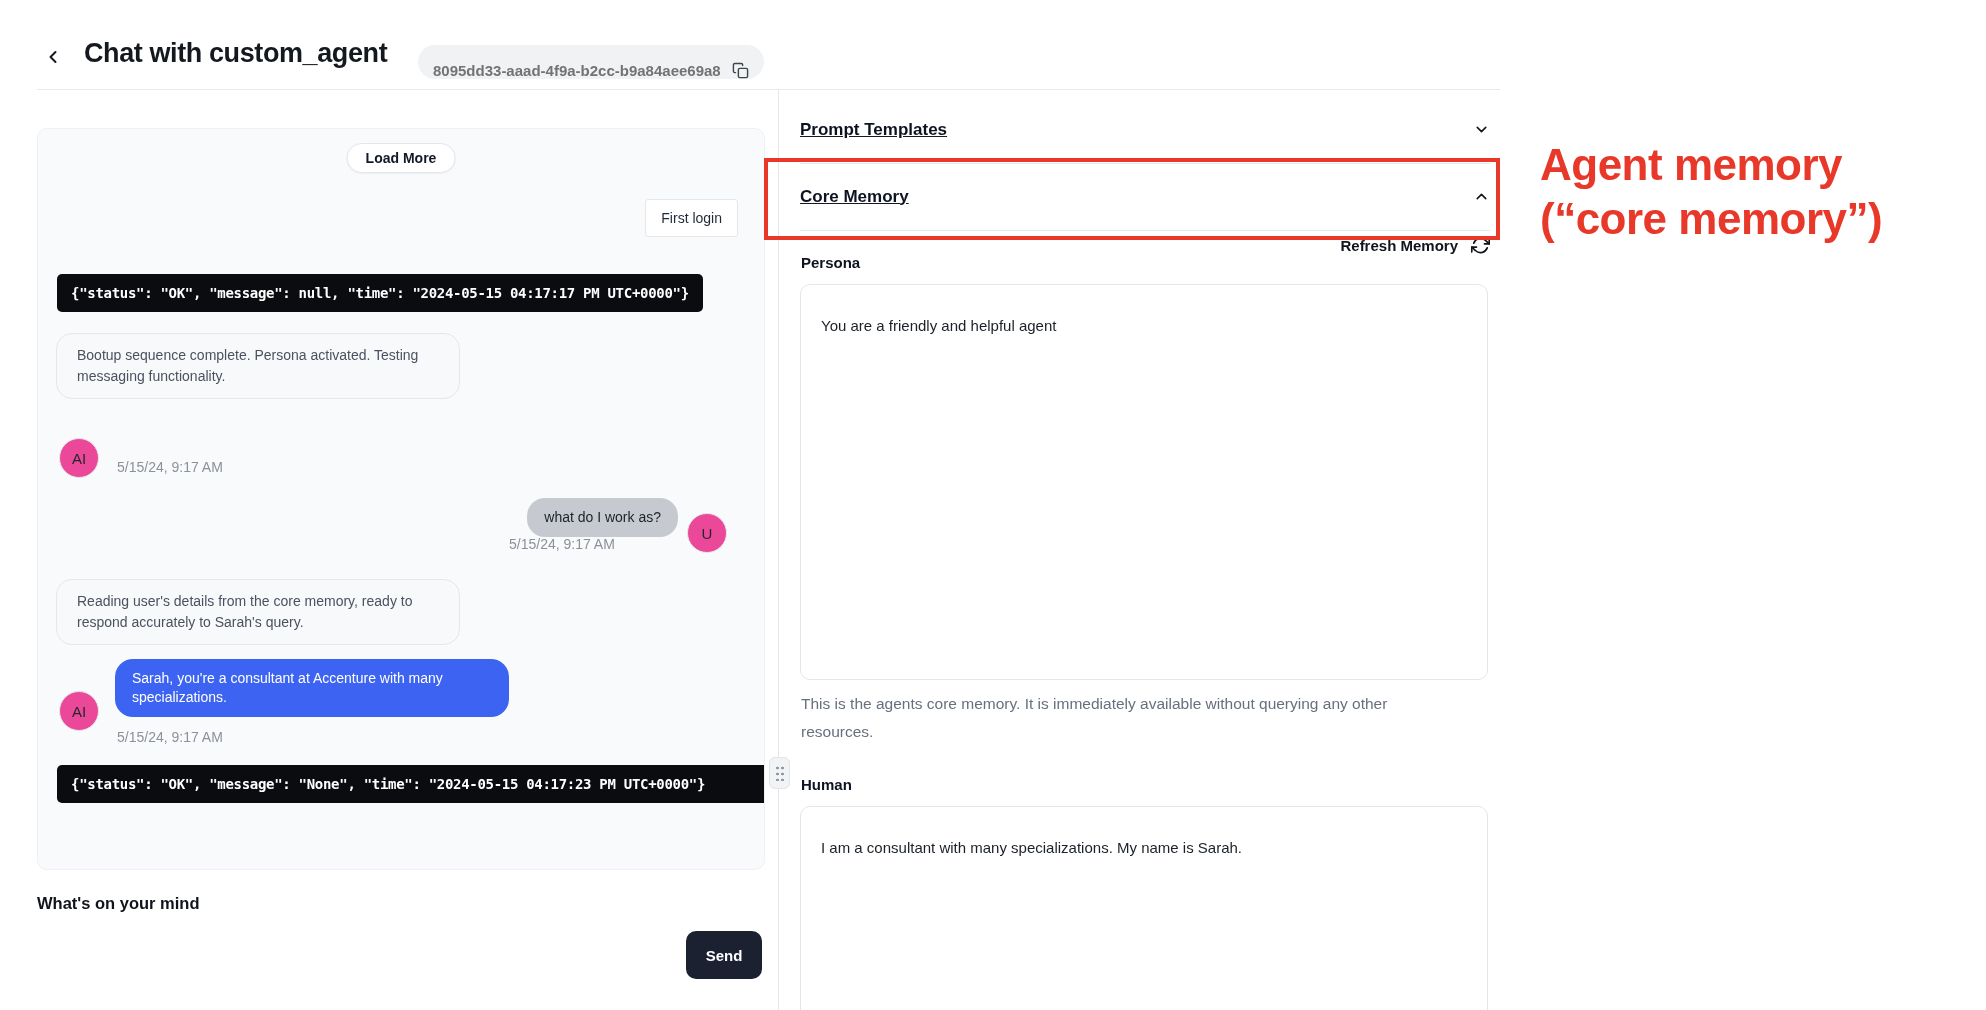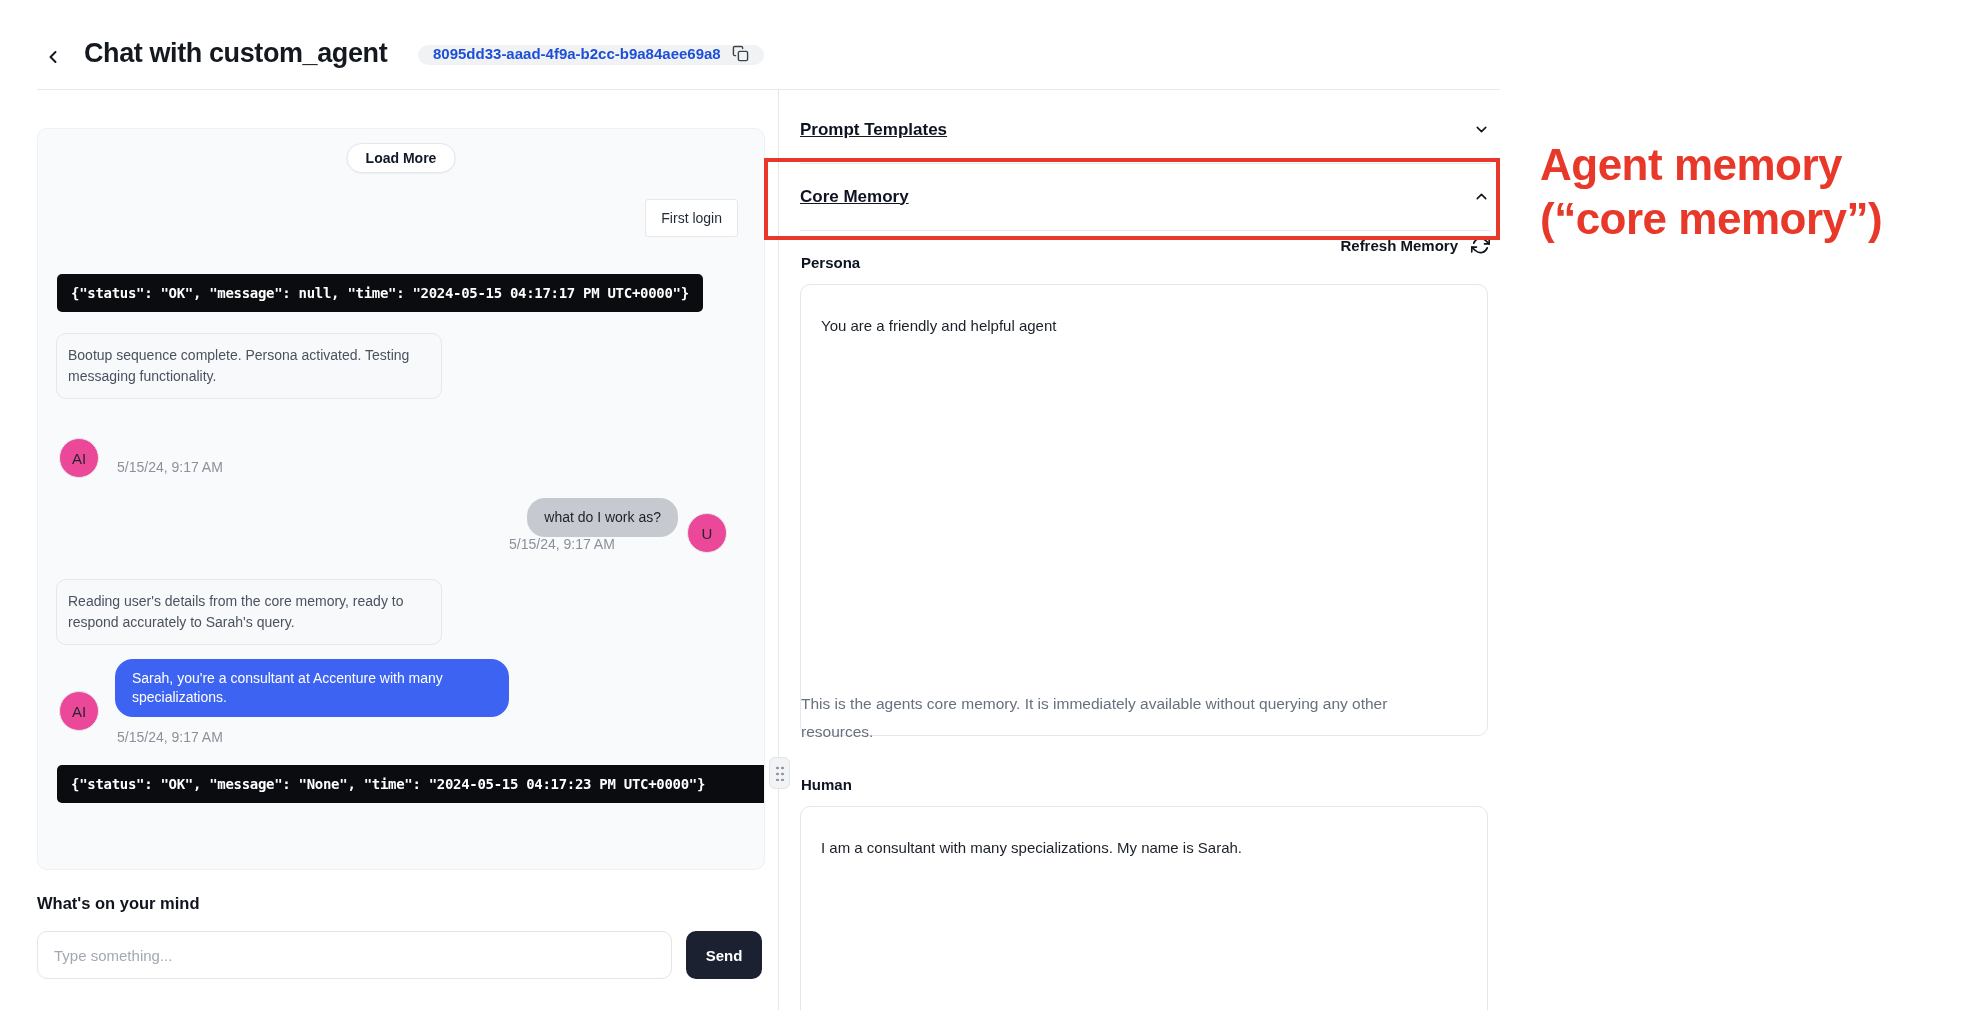--- a/index.html
+++ b/index.html
@@ -11,8 +11,8 @@
   .back-btn{position:absolute;left:40px;top:44px;width:26px;height:26px;display:flex;
             align-items:center;justify-content:center;cursor:pointer;background:none;border:none;padding:0;}
   .page-title{position:absolute;left:84px;top:38px;font-size:27px;font-weight:700;letter-spacing:-0.4px;color:#14181f;}
-  .agent-id-badge{position:absolute;left:418px;top:45px;height:20px;display:flex;align-items:flex-start;gap:11px;
-                  background:#f1f2f4;border-radius:999px;padding:0 15px;font-size:15px;font-weight:700;color:#1d4ed8;}
+  .agent-id-badge{position:absolute;left:418px;top:45px;height:34px;display:flex;align-items:flex-end;gap:11px;
+                  background:#f1f2f4;border-radius:999px;padding:0 15px;font-size:15px;font-weight:700;color:#737373;}
   .header-divider{position:absolute;left:37px;top:89px;width:1463px;height:1px;background:#e7e9ec;}
 
   

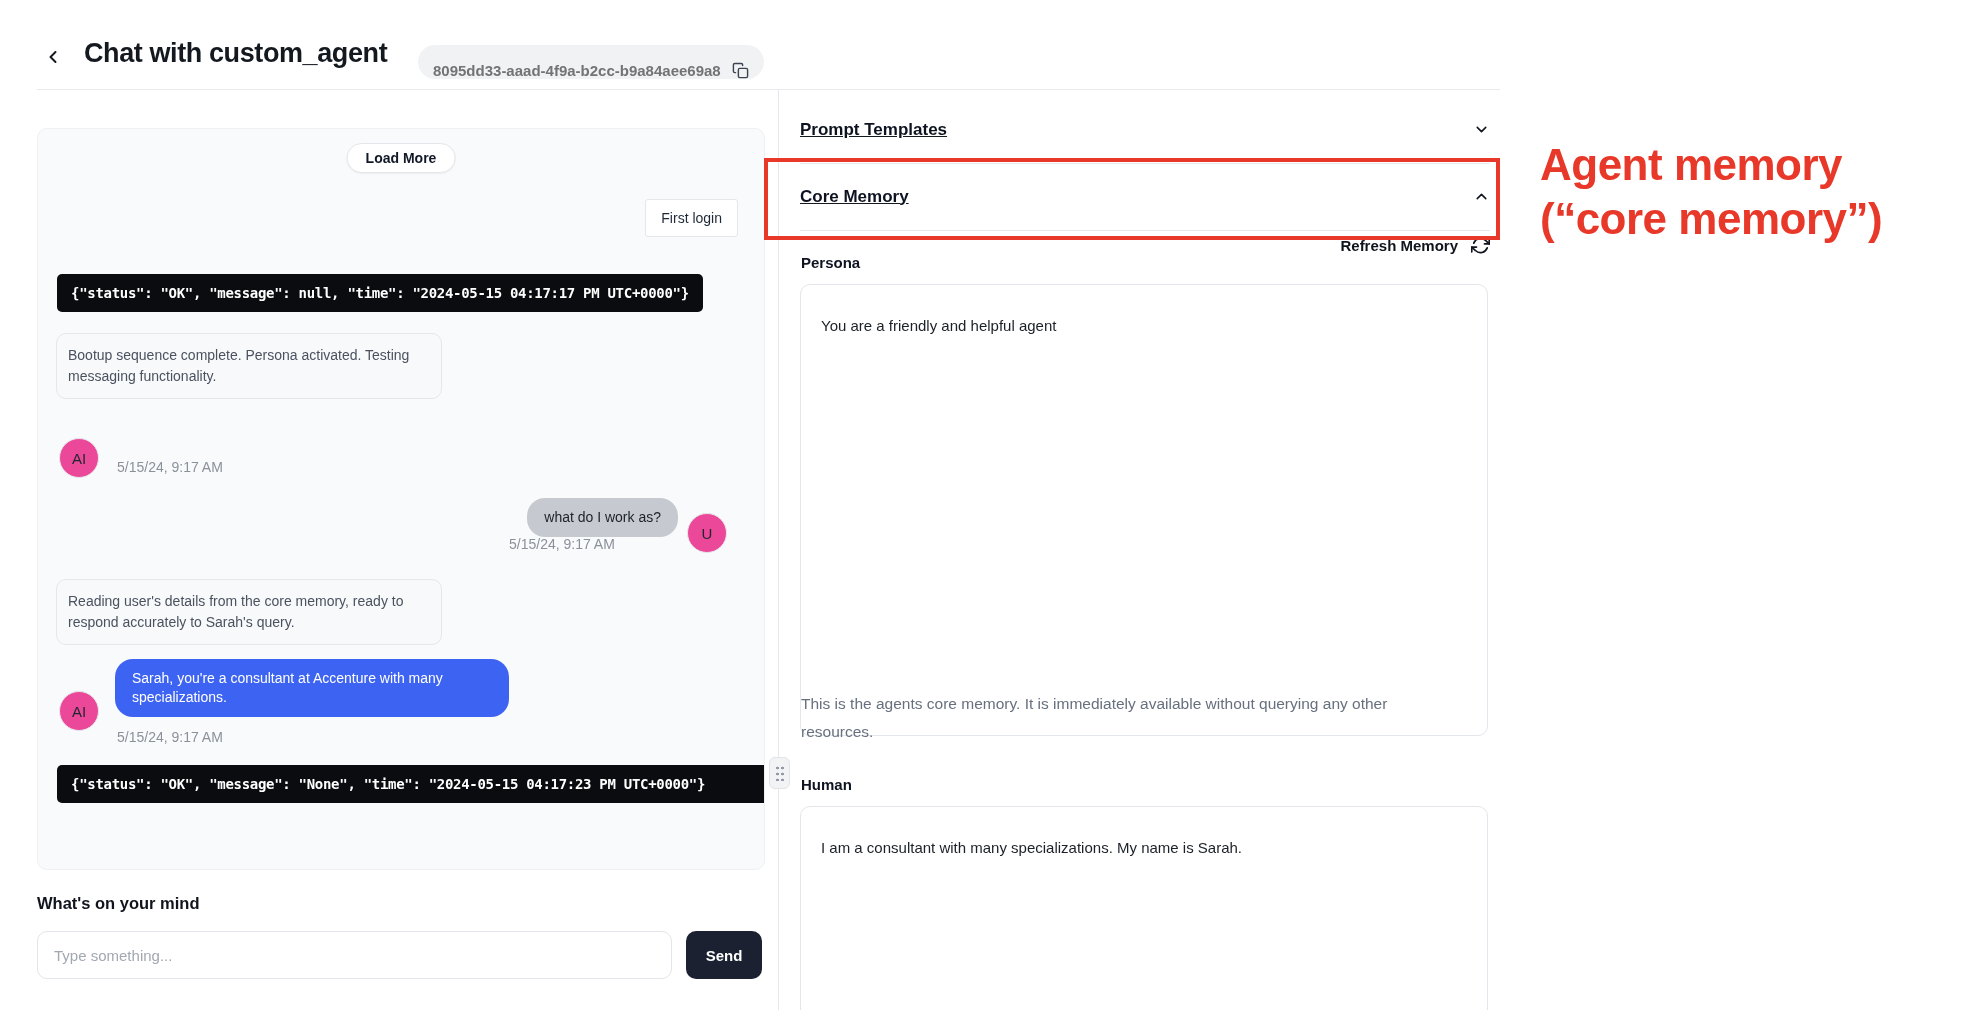--- a/index.html
+++ b/index.html
@@ -83,7 +83,7 @@
   .mem-box{position:absolute;left:800px;width:688px;background:#fff;border:1px solid #e3e6ea;border-radius:10px;
            padding:30px 20px;font-size:15px;line-height:21px;color:#1b2128;font-family:inherit;resize:none;outline:none;
            box-sizing:border-box;}
-  .box-persona{top:284px;height:452px;}
+  .box-persona{top:284px;height:396px;}
   .box-human{top:806px;height:280px;}
   .mem-desc{position:absolute;left:801px;top:690px;width:645px;font-size:15.5px;line-height:28px;color:#67707e;}
 

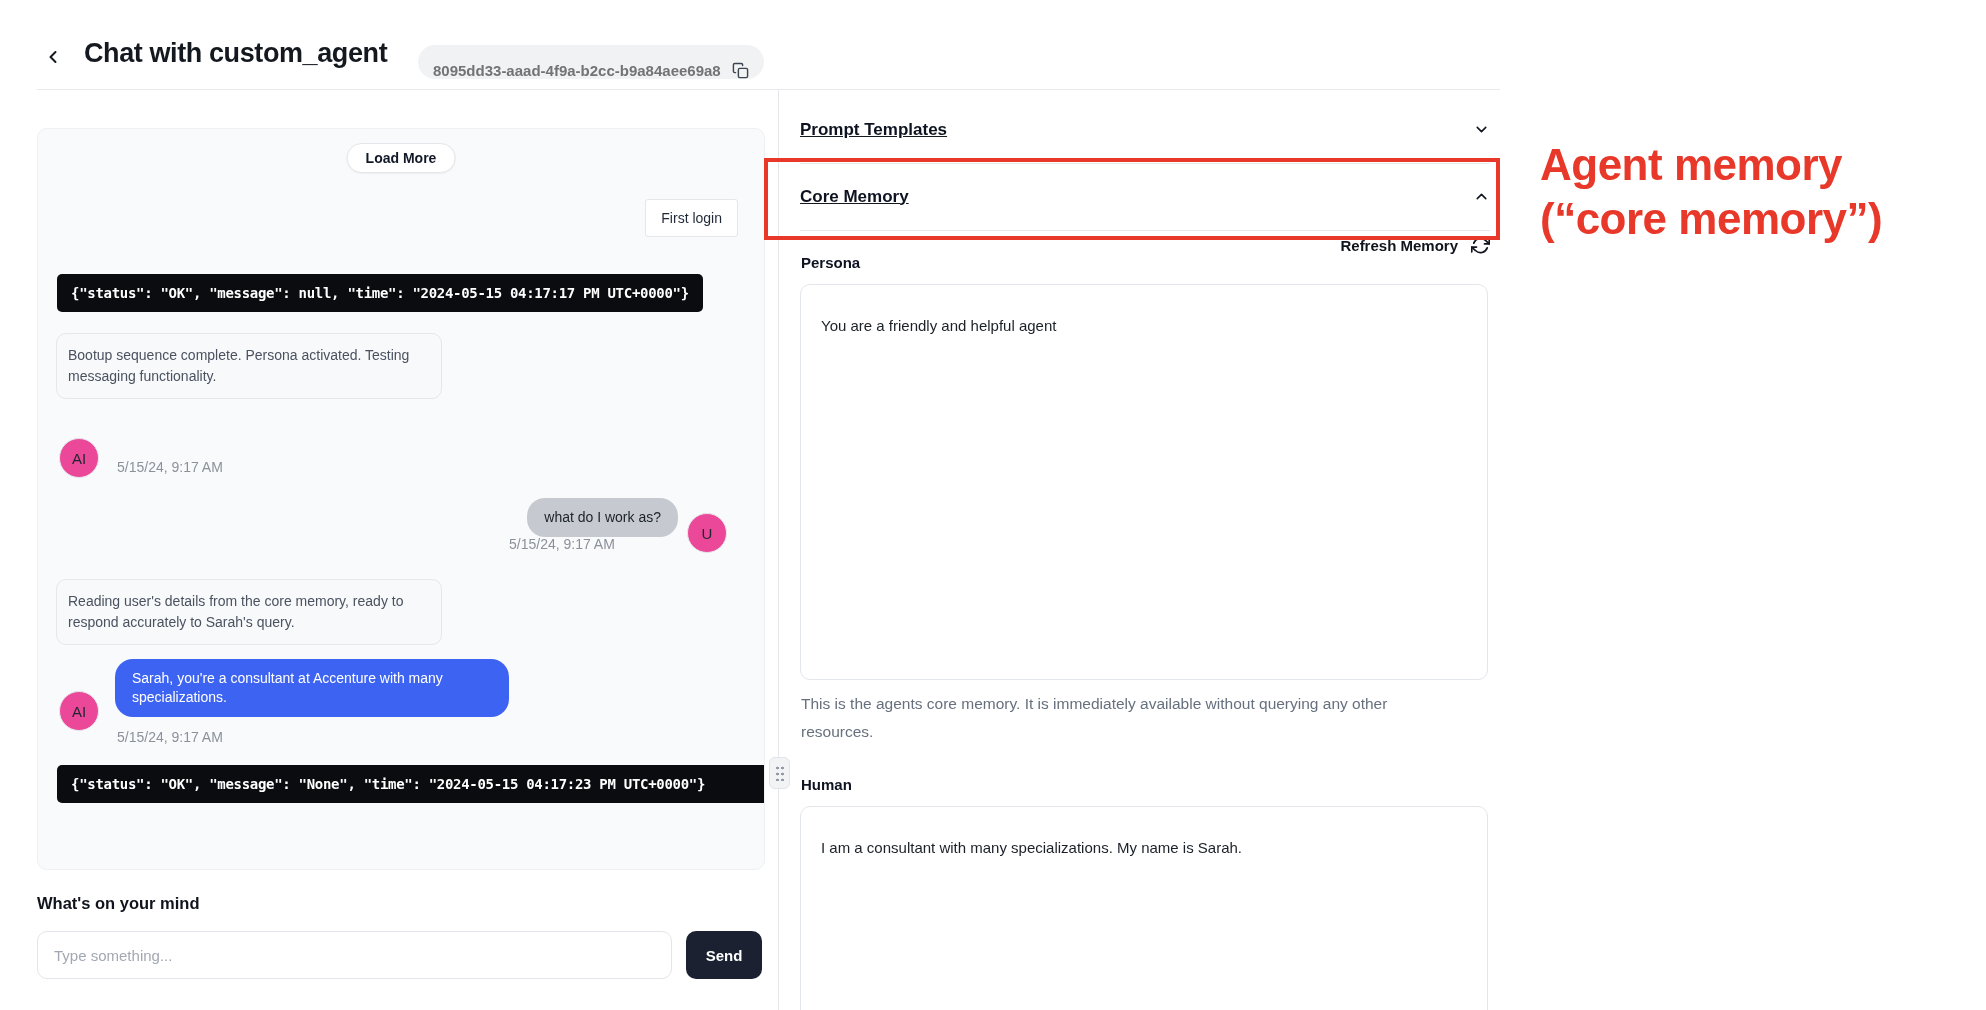--- a/index.html
+++ b/index.html
@@ -35,8 +35,8 @@
            font-family:"DejaVu Sans Mono",monospace;font-size:14px;font-weight:700;white-space:nowrap;letter-spacing:-0.3px;}
   .sys-bar-1{top:145px;}
   .sys-bar-2{top:636px;width:760px;overflow:hidden;}
-  .monologue{position:absolute;left:18px;width:362px;background:#f8f9fa;border:1px solid #e5e7eb;border-radius:10px;
-             padding:11px 11px;font-size:14px;line-height:21px;color:#4a5260;}
+  .monologue{position:absolute;left:18px;width:362px;background:#f8f9fa;border:1px solid #e5e7eb;border-radius:16px;
+             padding:11px 20px;font-size:14px;line-height:21px;color:#4a5260;}
   .monologue-1{top:204px;}
   .monologue-2{top:450px;}
   .avatar{position:absolute;width:38px;height:38px;border-radius:50%;background:#ec4899;border:1px solid #e4e7eb;

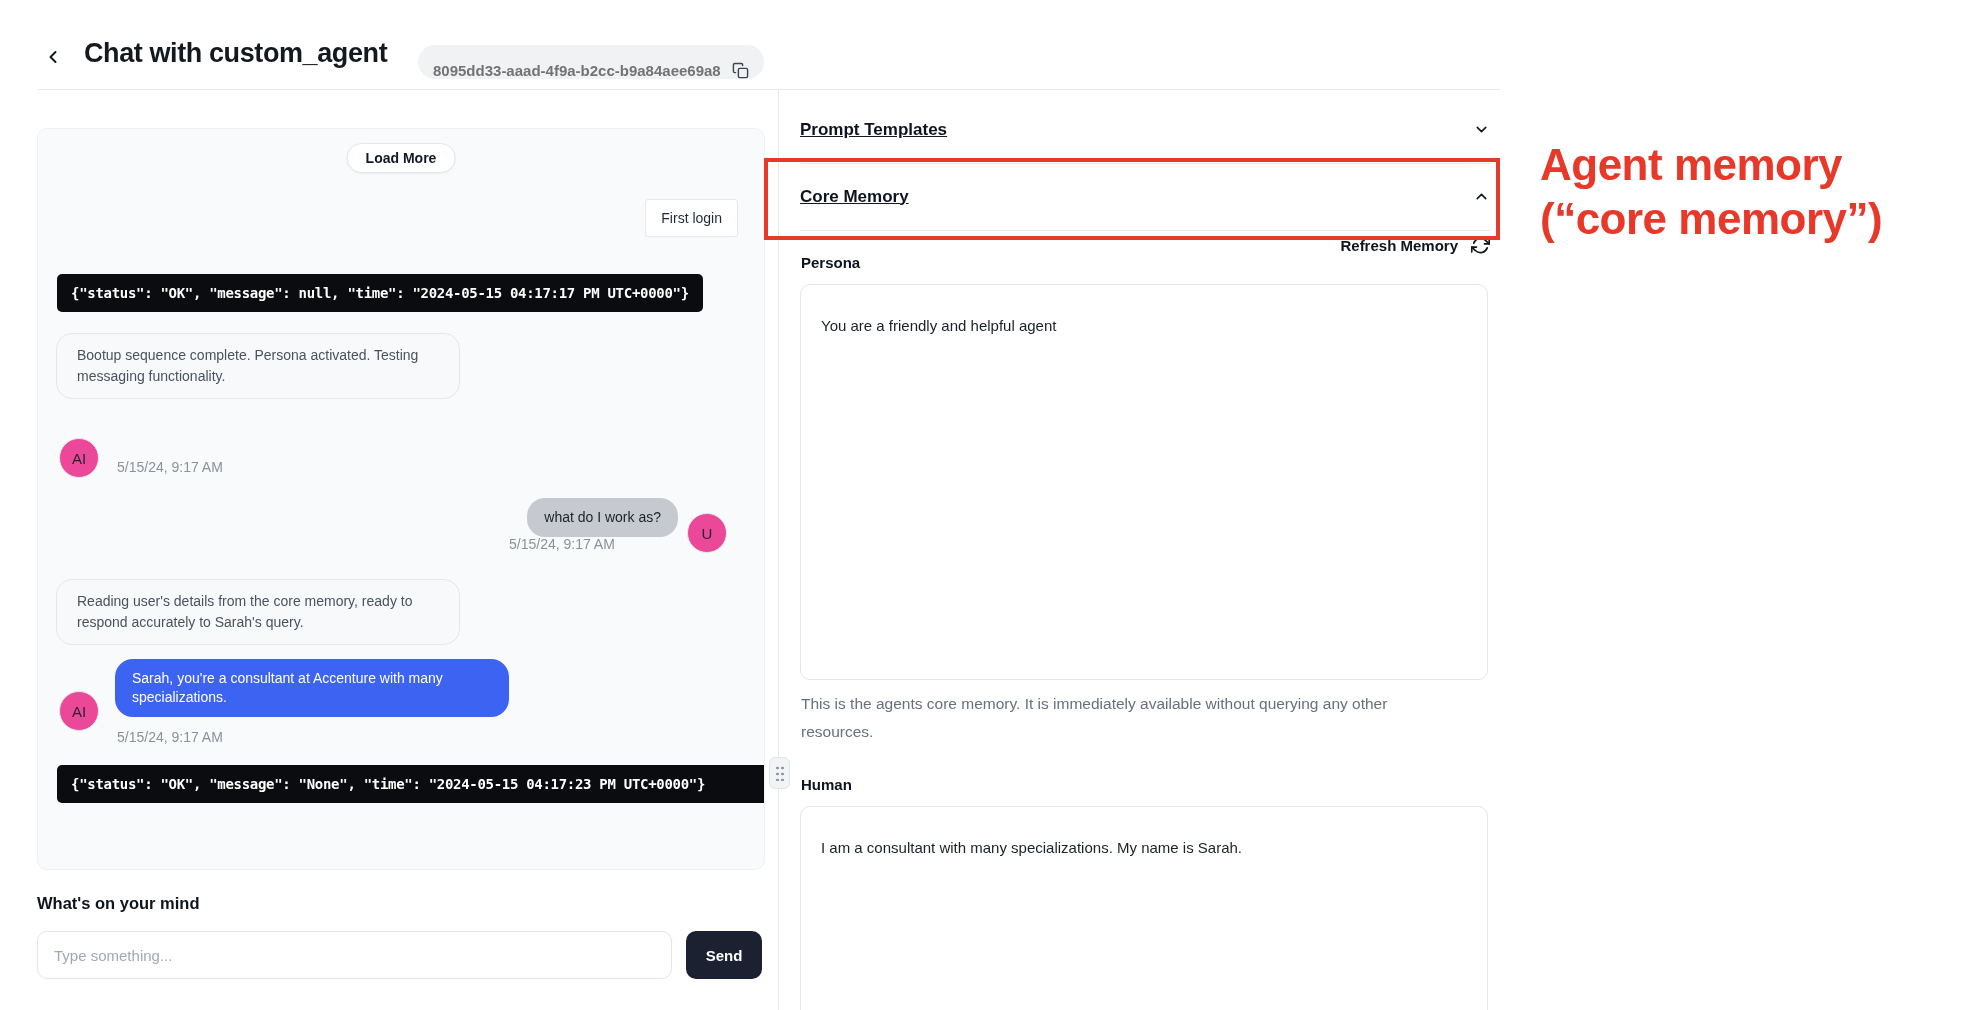--- a/index.html
+++ b/index.html
@@ -145,7 +145,6 @@
   </div>
 
   <div class="composer-label">What's on your mind</div>
-  <input class="composer-input" type="text" placeholder="Type something..." style="">
   <button class="send-btn">Send</button>
 
   <div class="v-divider"></div>

